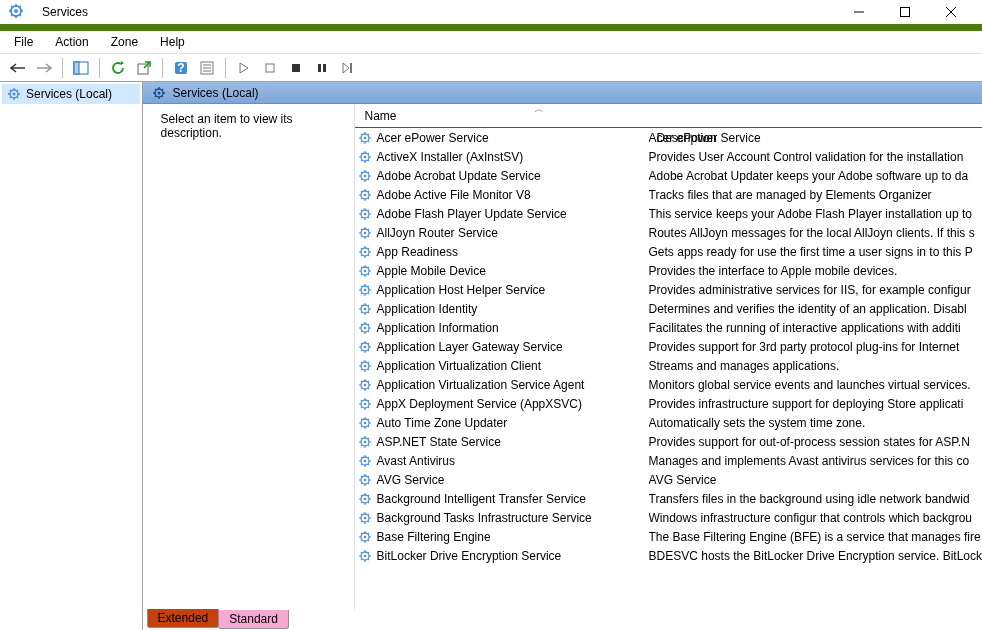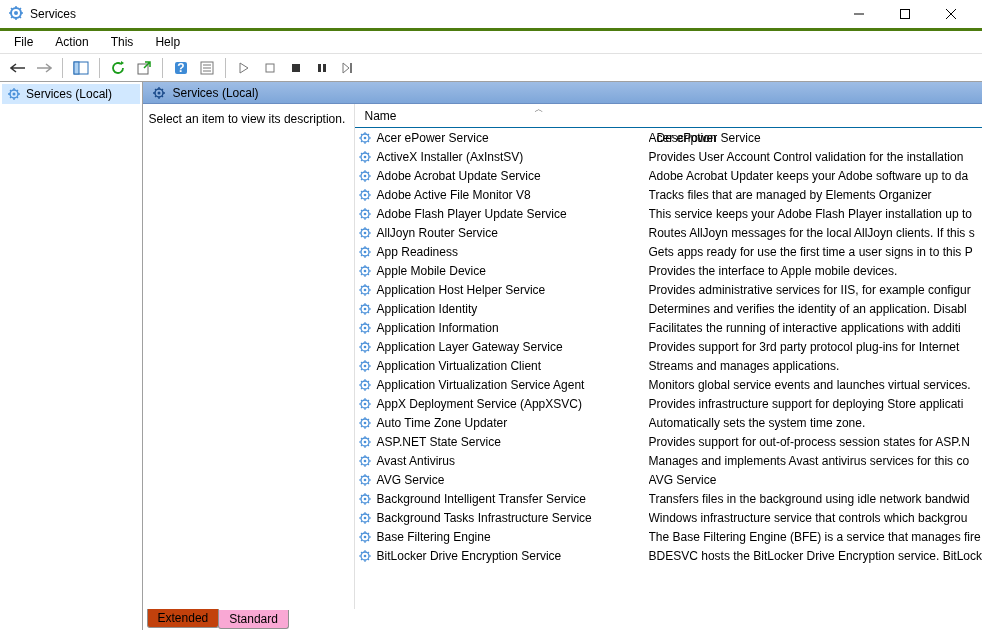--- a/index.html
+++ b/index.html
@@ -5,7 +5,7 @@
 * { box-sizing: border-box; margin: 0; padding: 0; font-family: "Segoe UI", Tahoma, sans-serif; font-size: 12px; }
 html, body { width: 982px; height: 630px; overflow: hidden; background: #fff; color: #000; }
 
-.titlebar { height: 31px; display: flex; align-items: center; padding: 0 8px; border-bottom: 3px solid #4d7c0f; }
+.titlebar { height: 31px; display: flex; align-items: center; padding: 0 8px; border-bottom: 7px solid #4d7c0f; gap: 12px; }
 .titlebar .icon { margin-right: 6px; }
 .titlebar .title { flex: 1; font-size: 12px; }
 .titlebar .controls { display: flex; gap: 0; }

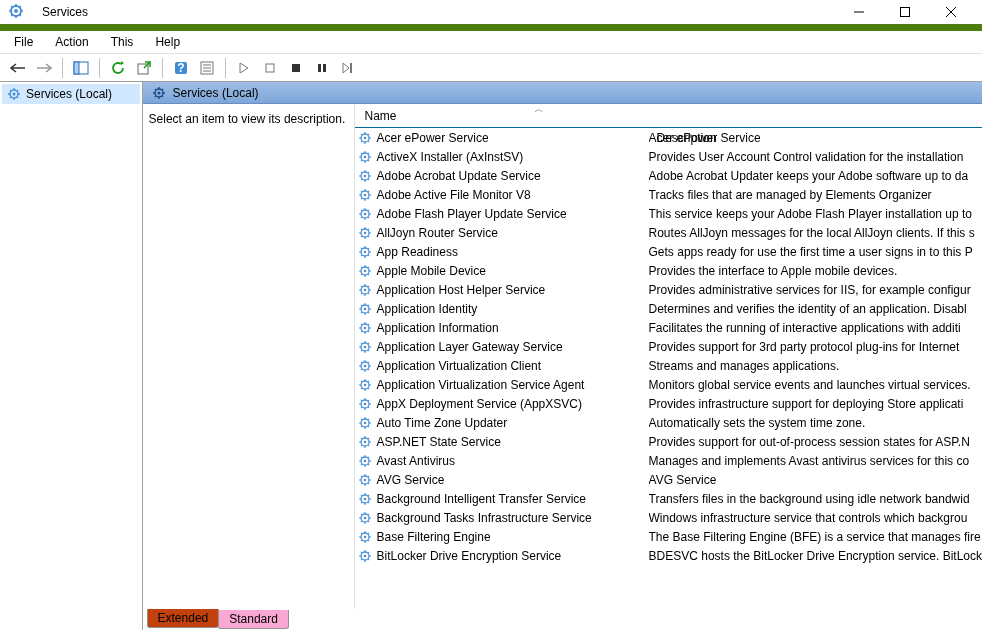--- a/index.html
+++ b/index.html
@@ -100,7 +100,7 @@
 <div class="menubar">
   <div class="mitem">File</div>
   <div class="mitem">Action</div>
-  <div class="mitem">This</div>
+  <div class="mitem">Zone</div>
   <div class="mitem">Help</div>
 </div>
 

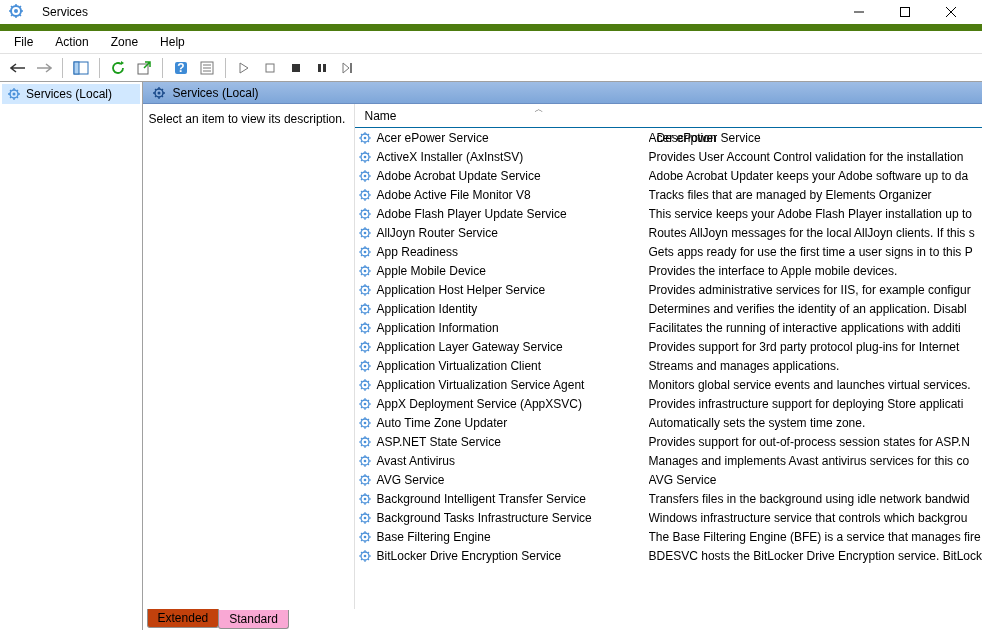--- a/index.html
+++ b/index.html
@@ -30,7 +30,7 @@
 .main-header .htext { font-weight: 400; }
 
 .content { flex: 1; display: flex; overflow: hidden; }
-.desc-panel { width: 212px; padding: 8px 6px; border-right: 1px solid #e0e0e0; font-size: 12px; }
+.desc-panel { width: 212px; padding: 8px 18px; border-right: 1px solid #e0e0e0; font-size: 12px; }
 .list-panel { flex: 1; display: flex; flex-direction: column; overflow: hidden; position: relative; }
 
 .cols { height: 24px; display: flex; align-items: center; border-bottom: 1px solid #0369a1; padding-left: 2px; }

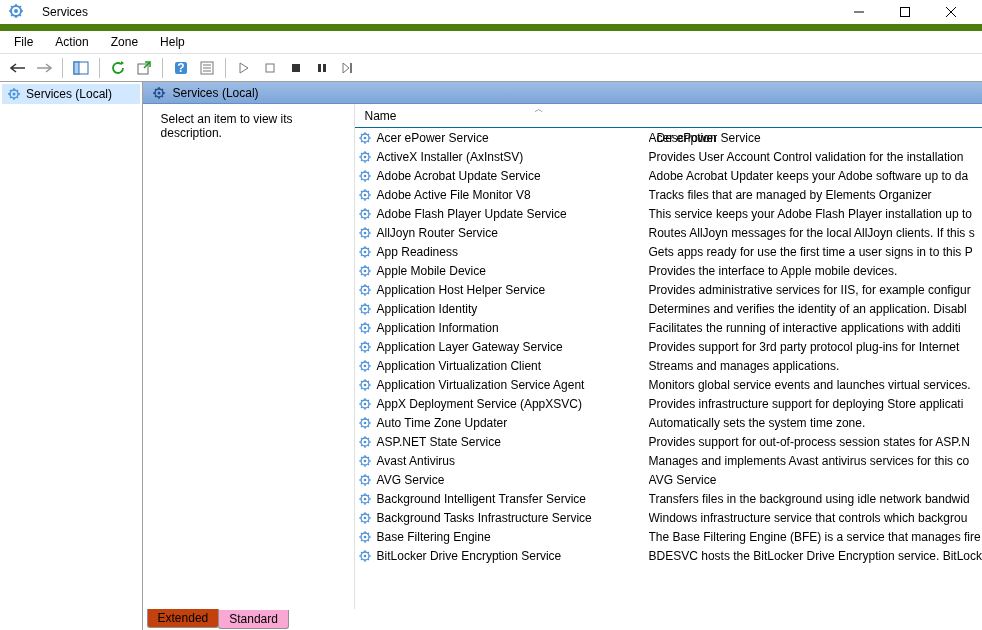--- a/index.html
+++ b/index.html
@@ -655,7 +655,7 @@
                 </svg>
                 <span>Background Tasks Infrastructure Service</span>
               </div>
-              <div class="cell-desc"><span>Windows infrastructure service that controls which backgrou</span></div>
+              <div class="cell-desc"><span>Windows infrastructure configur that controls which backgrou</span></div>
             </div>
             <div class="row">
               <div class="cell-name">

